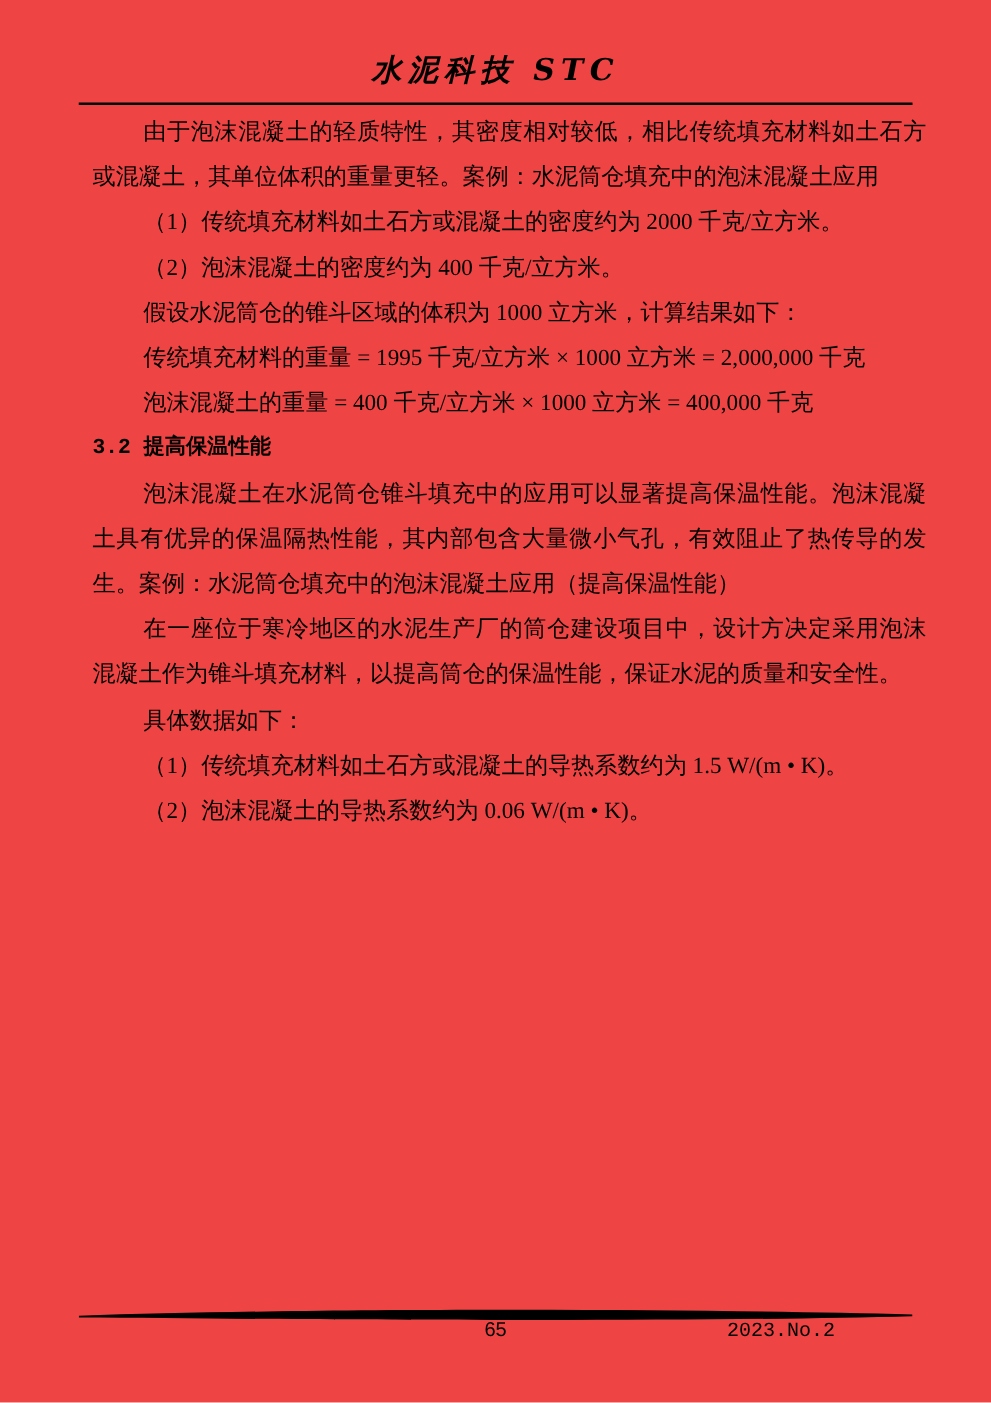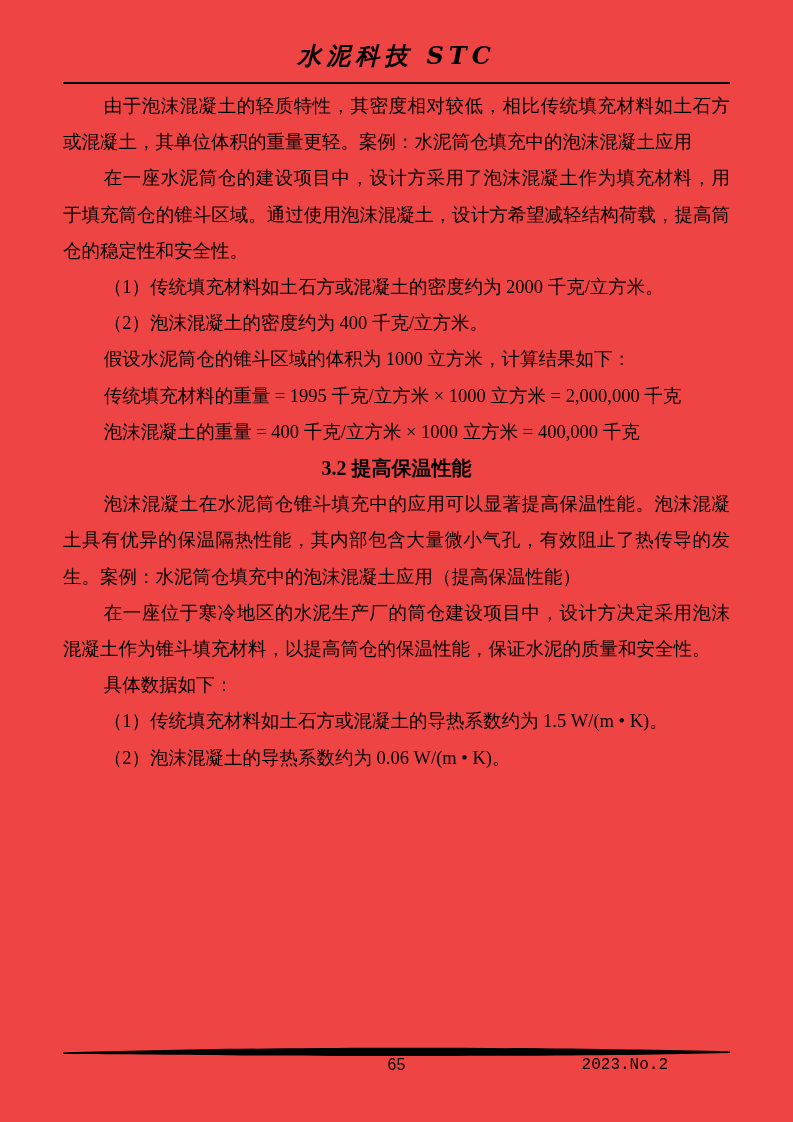--- a/index.html
+++ b/index.html
@@ -35,7 +35,7 @@
   .article-body {
     position: absolute;
     top: 88px;
-    left: 63px;
+    left: 74px;
     width: 667px;
     font-family: "Liberation Serif", "DejaVu Serif", serif;
     font-size: 18.5px;

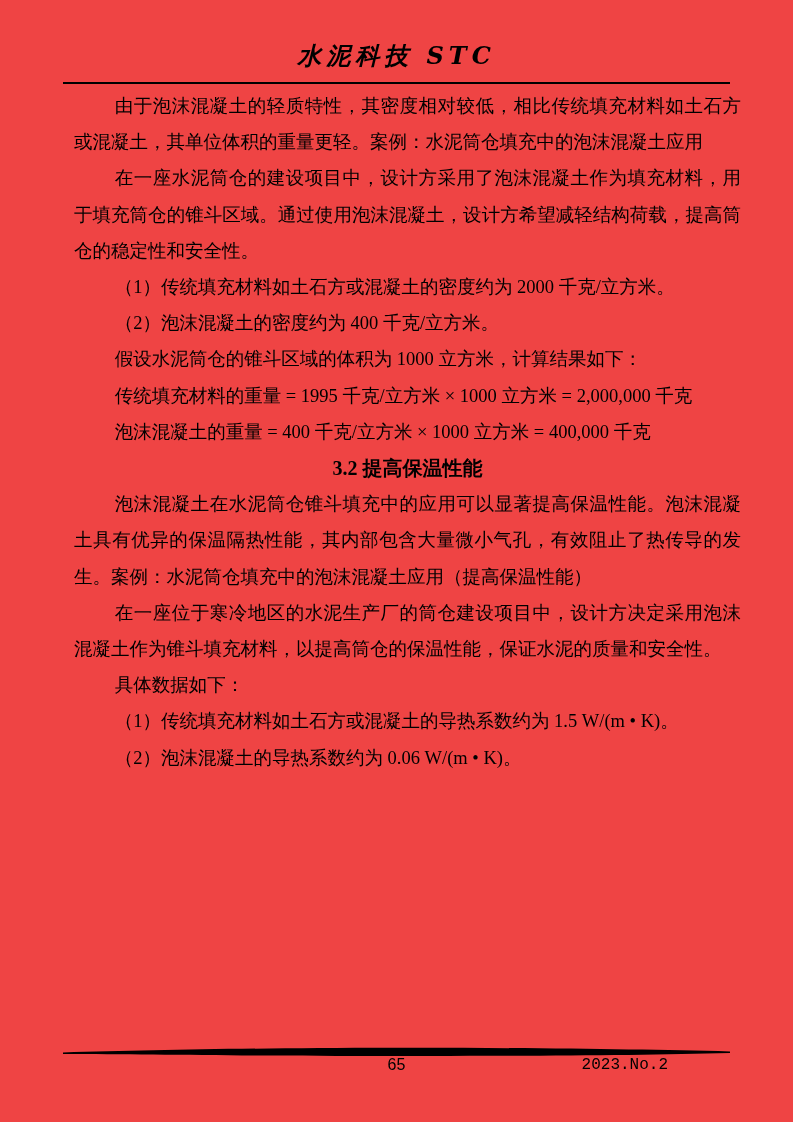--- a/index.html
+++ b/index.html
@@ -97,7 +97,6 @@
 
   <div class="article-body">
     <p>由于泡沫混凝土的轻质特性，其密度相对较低，相比传统填充材料如土石方或混凝土，其单位体积的重量更轻。案例：水泥筒仓填充中的泡沫混凝土应用</p>
-    <p>在一座水泥筒仓的建设项目中，设计方采用了泡沫混凝土作为填充材料，用于填充筒仓的锥斗区域。通过使用泡沫混凝土，设计方希望减轻结构荷载，提高筒仓的稳定性和安全性。</p>
     <p>（1）传统填充材料如土石方或混凝土的密度约为 2000 千克/立方米。</p>
     <p>（2）泡沫混凝土的密度约为 400 千克/立方米。</p>
     <p>假设水泥筒仓的锥斗区域的体积为 1000 立方米，计算结果如下：</p>

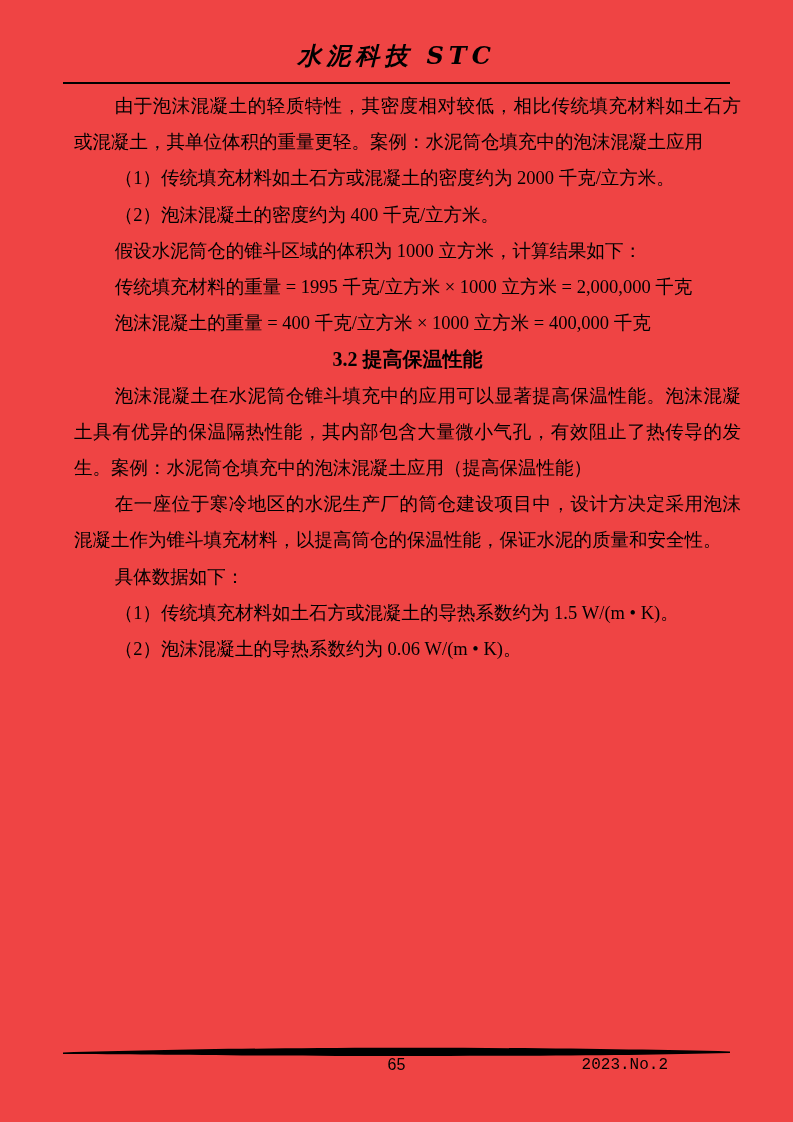--- a/index.html
+++ b/index.html
@@ -48,12 +48,12 @@
   }
   .section-heading {
     margin: 0;
-    font-family: Liberation Serif, serif;
-    font-size: 20px;
+    font-family: Liberation Mono, monospace;
+    font-size: 17px;
     font-weight: bold;
     line-height: 36.2px;
     text-indent: 0;
-    text-align: center;
+    text-align: left;
   }
   .footer-bar {
     position: absolute;

